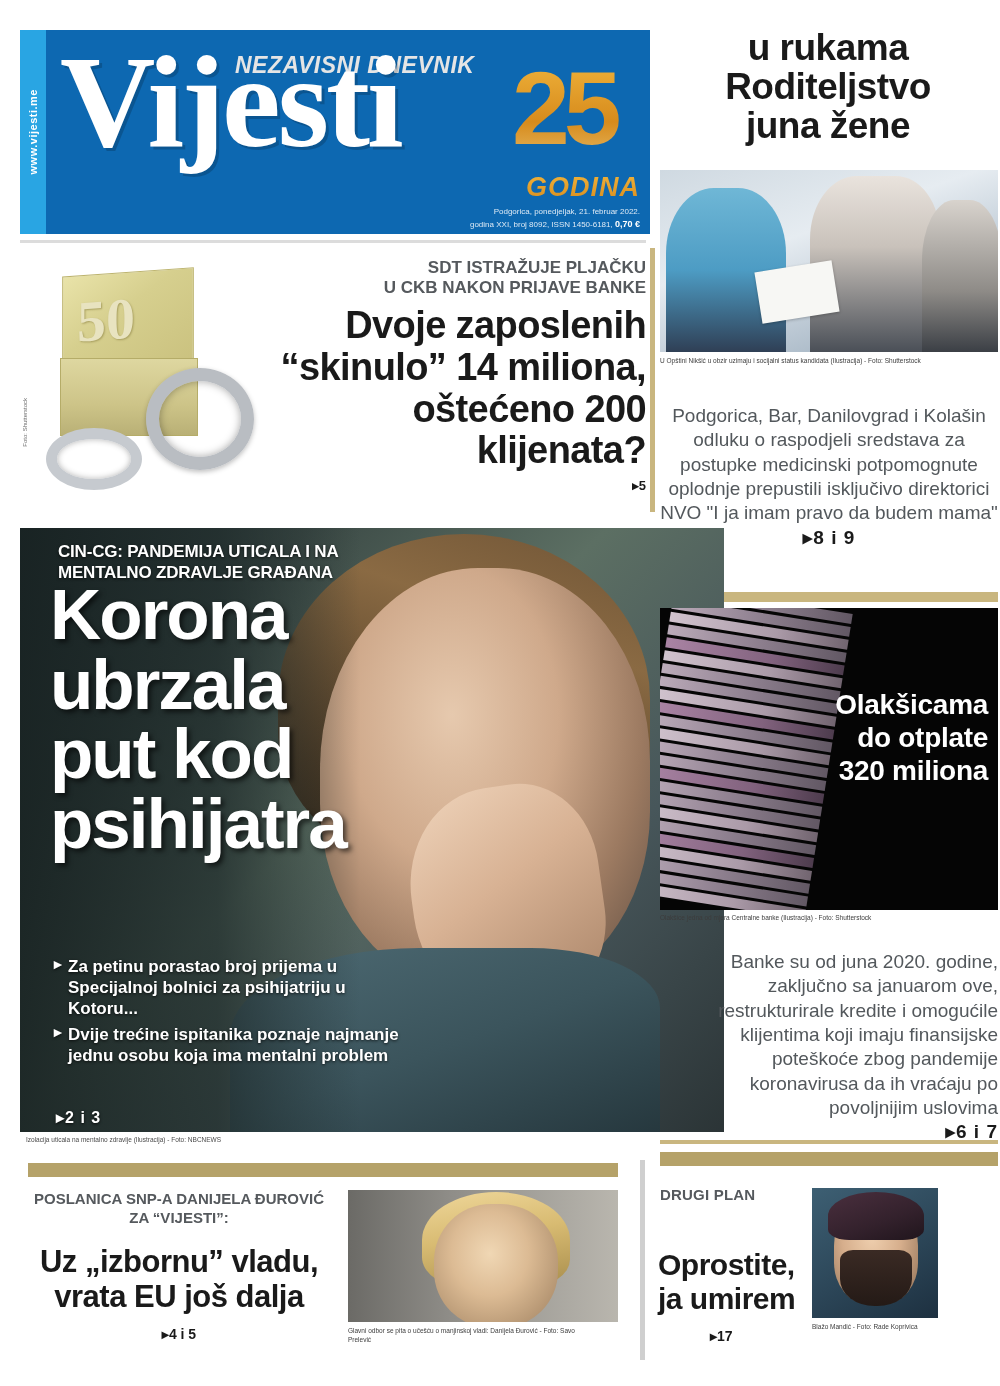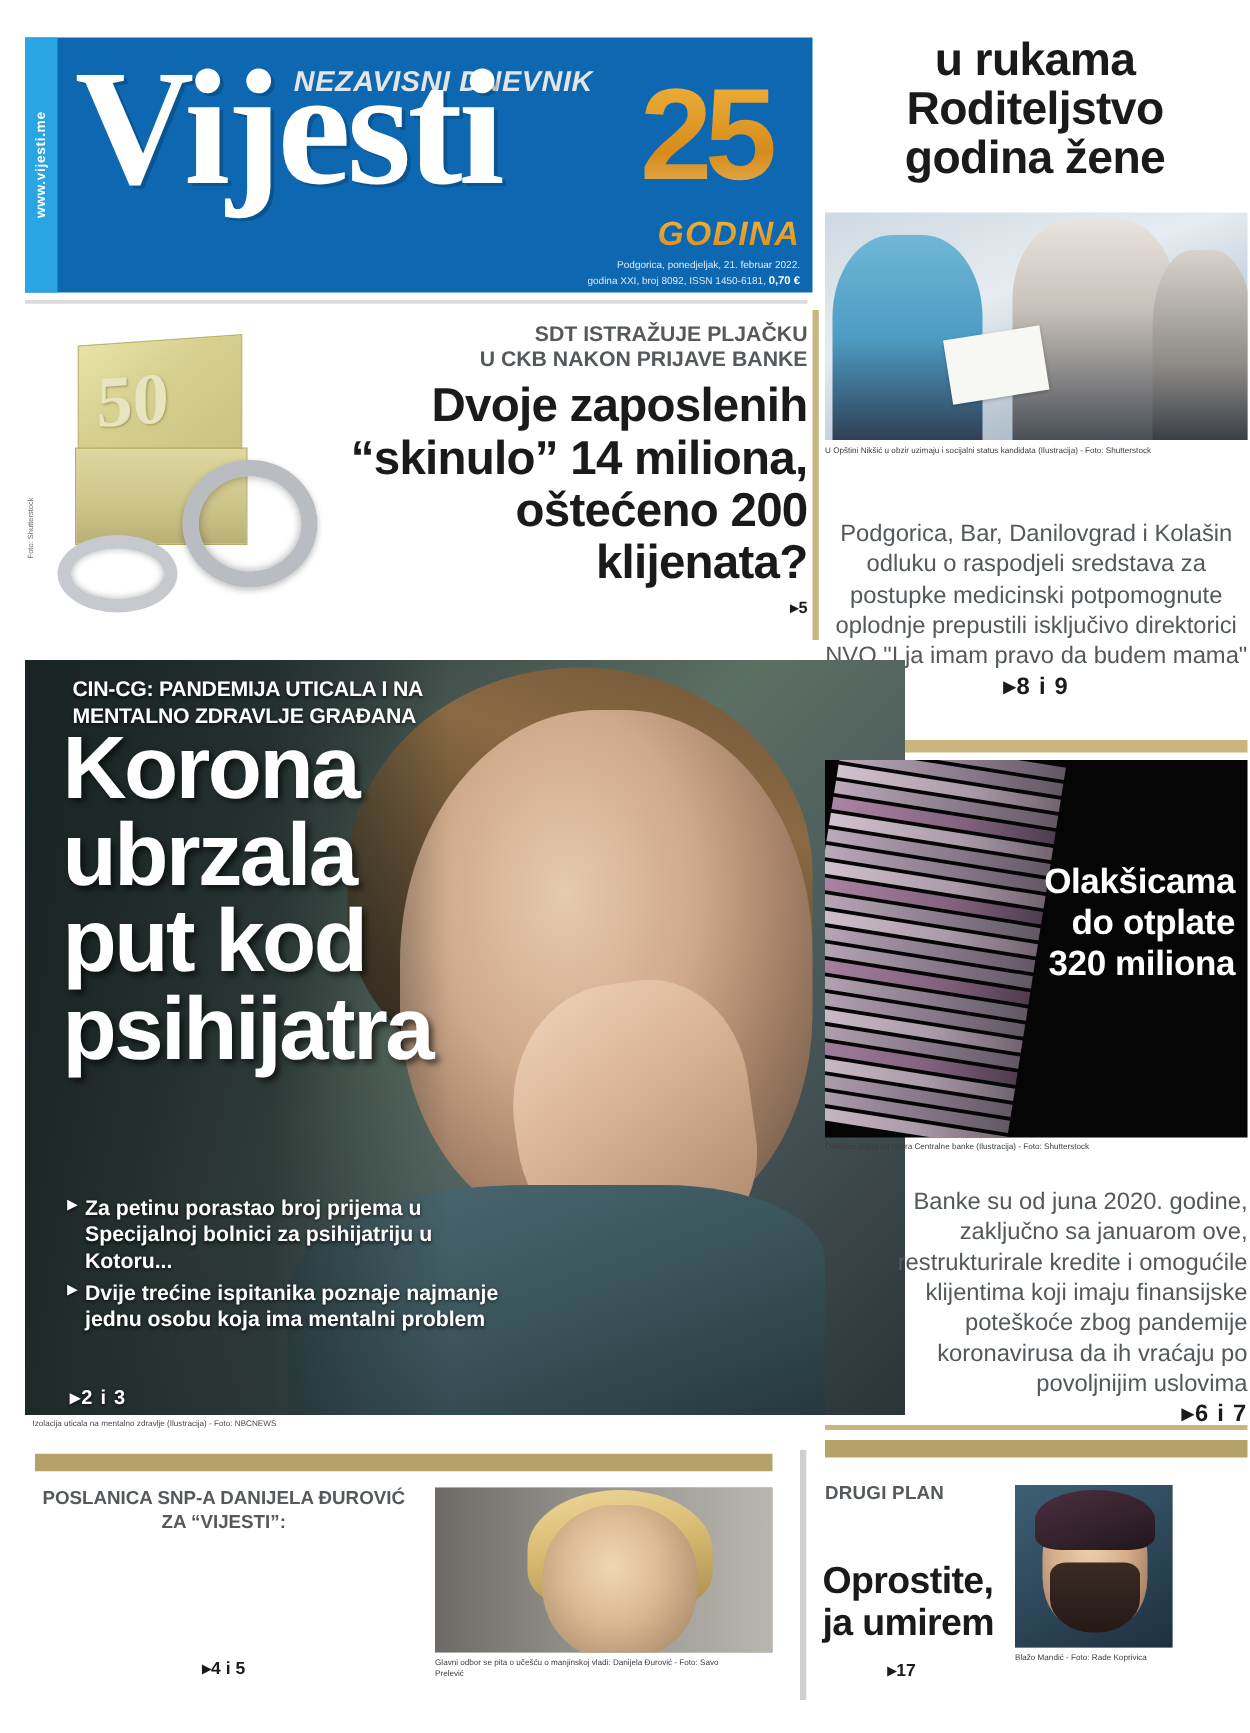--- a/index.html
+++ b/index.html
@@ -381,7 +381,7 @@
   <div class="tr-head">
     <div>u rukama</div>
     <div>Roditeljstvo</div>
-    <div>godina žene</div>
+    <div>juna žene</div>
   </div>
   <div class="tr-photo">
     <div class="fig-a"></div>

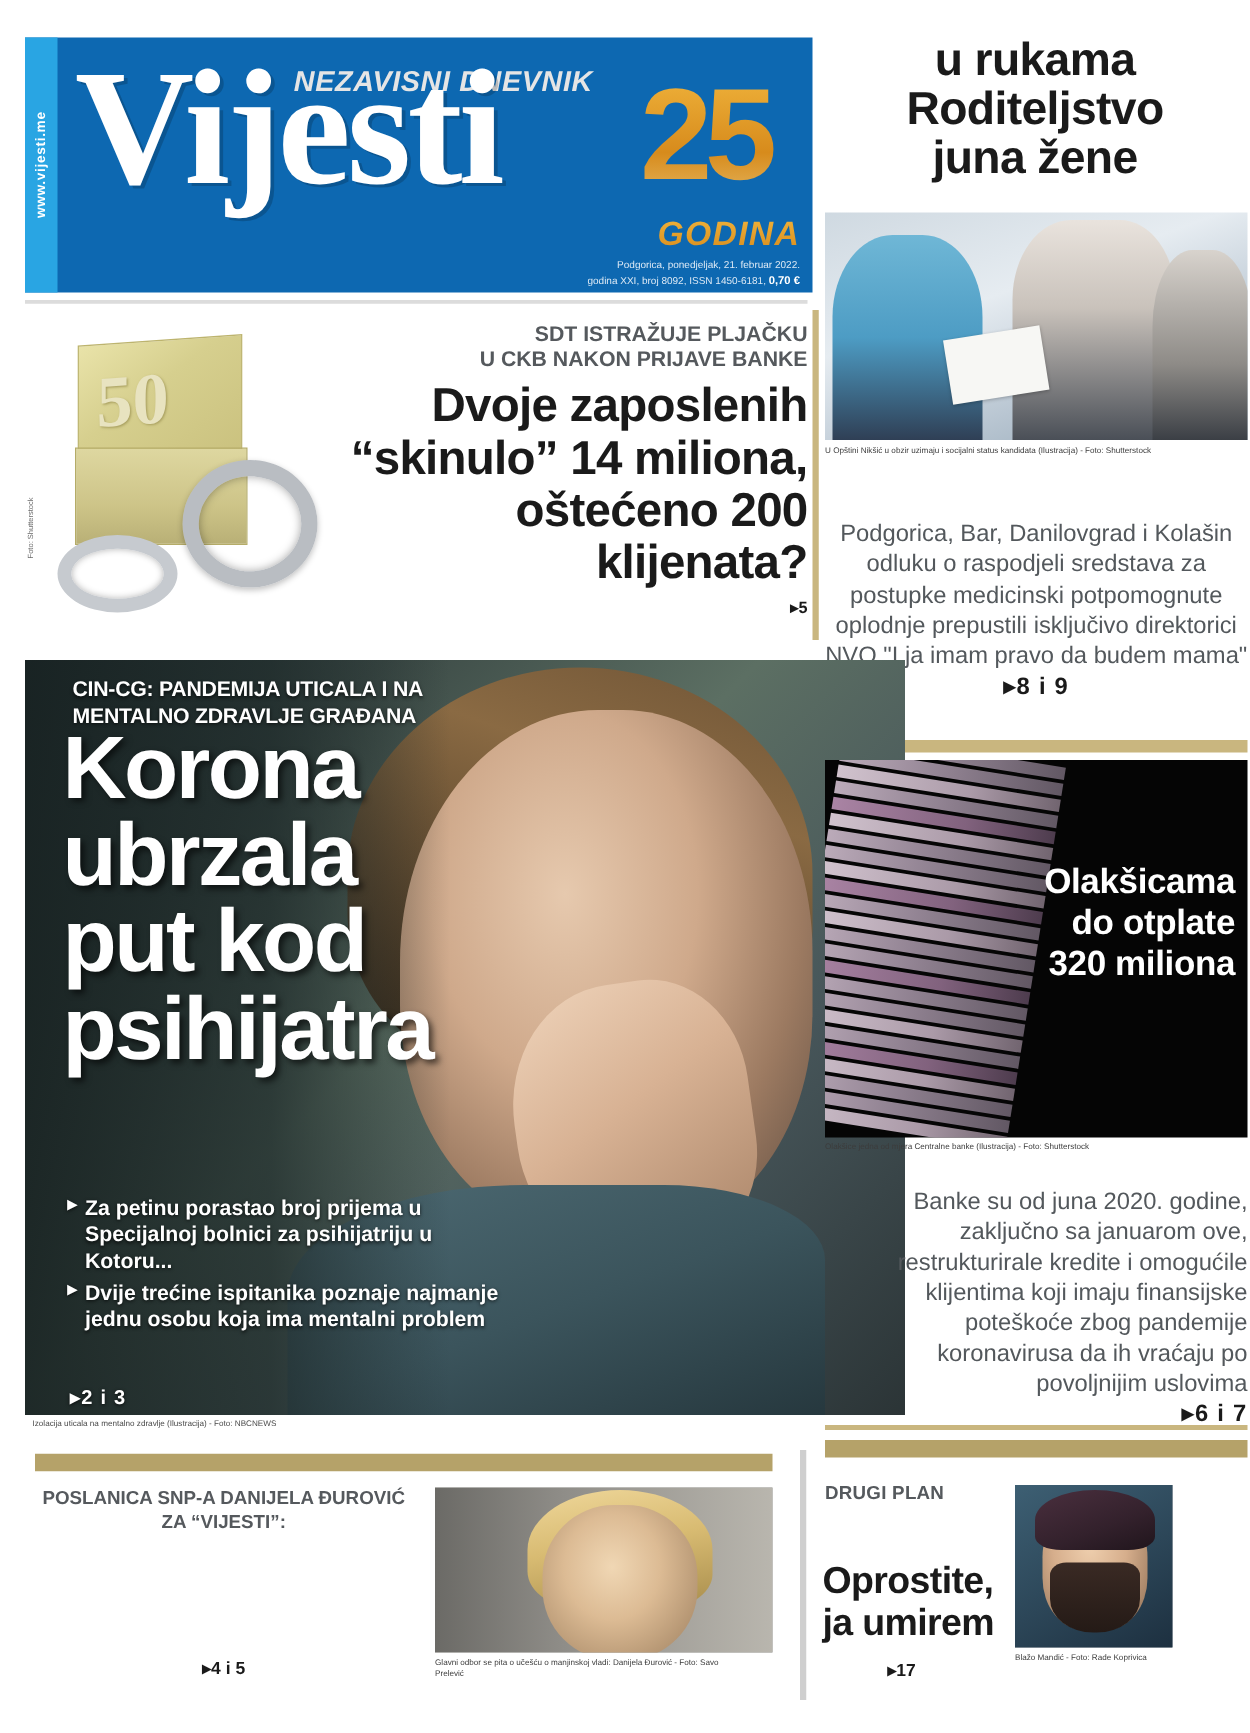--- a/index.html
+++ b/index.html
@@ -96,7 +96,7 @@
   .tr-text {
     position:absolute; left:660px; top:404px; width:338px;
     text-align:center; color:#53585c;
-    font-size:19px; line-height:1.28;margin-top:12px;
+    font-size:19px; line-height:1.28;
   }
   .pageref { font-weight:bold; color:#1a1a1a; letter-spacing:1px; }
   .pageref .tri { color:#1a1a1a; }

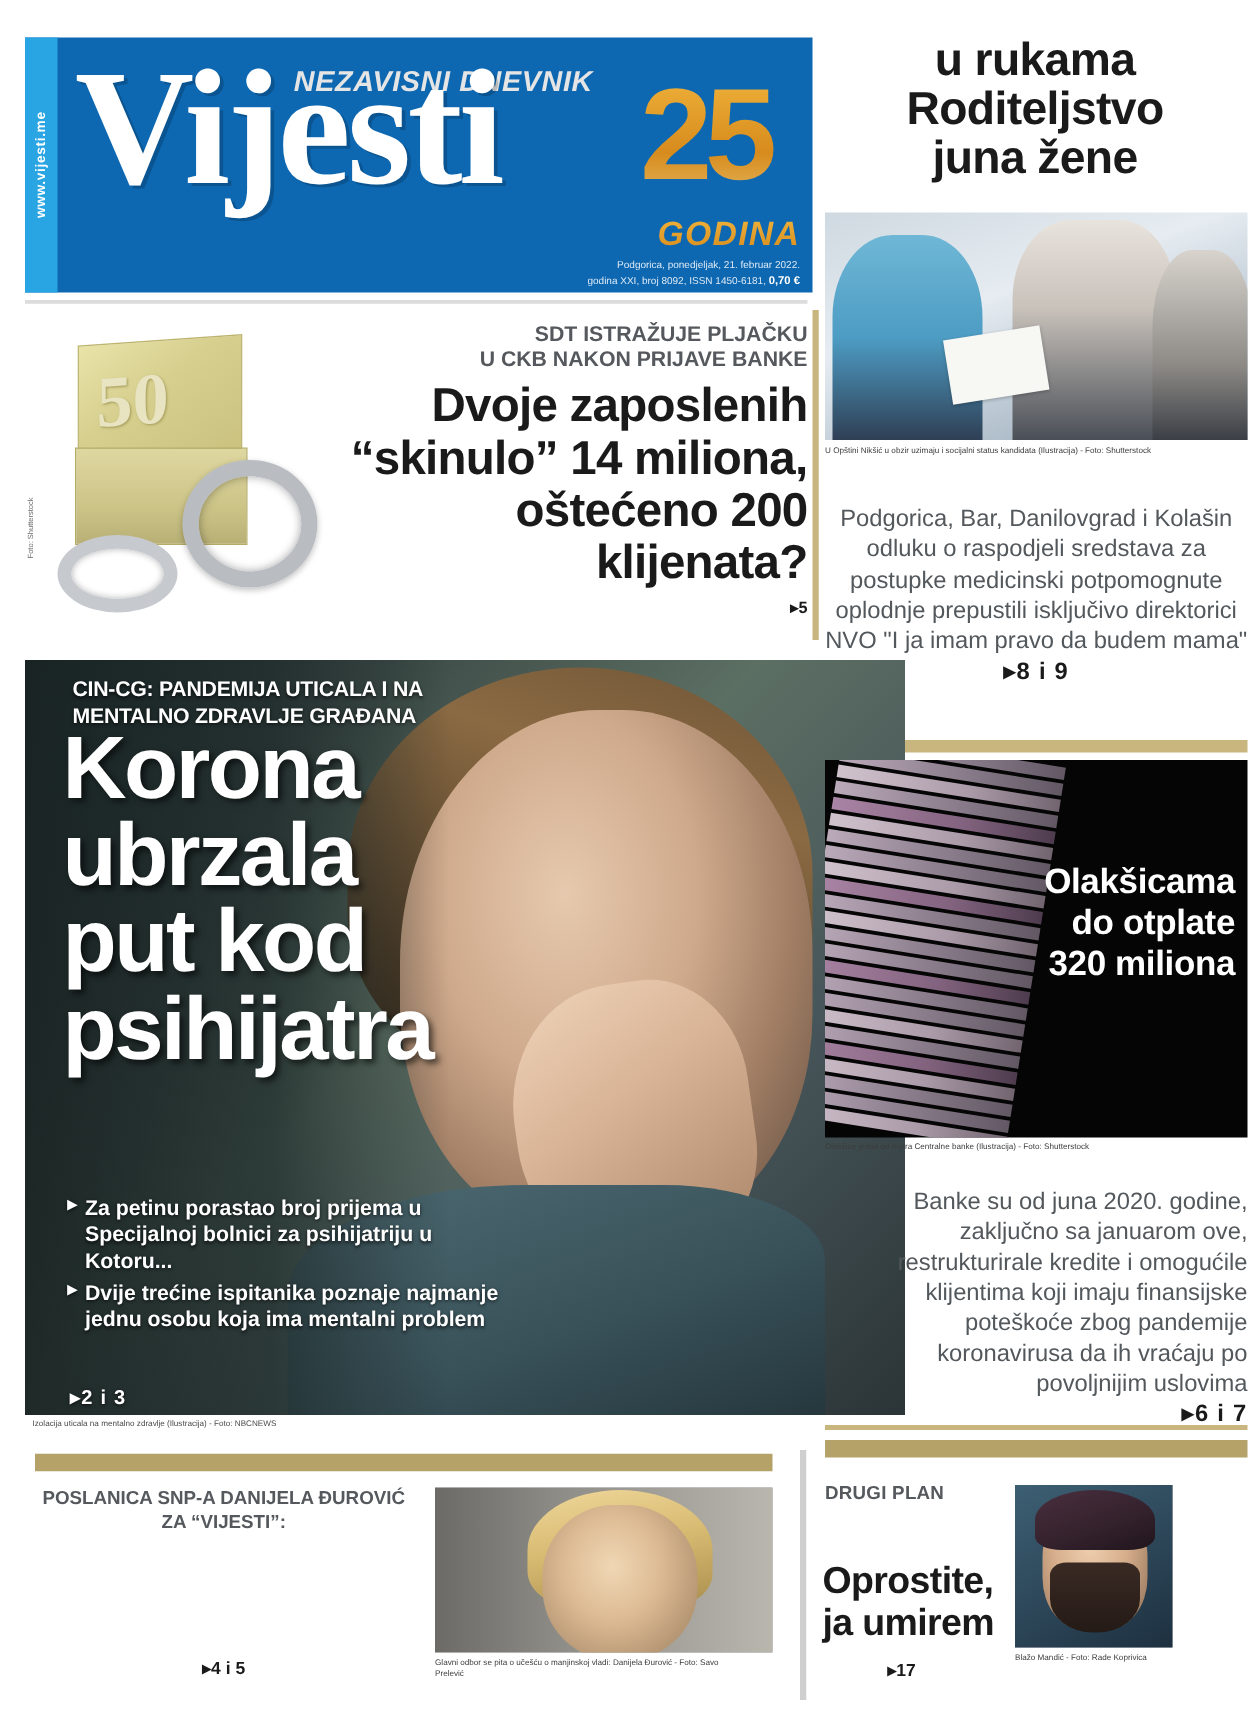--- a/index.html
+++ b/index.html
@@ -499,6 +499,10 @@
     <div>POSLANICA SNP-A DANIJELA ĐUROVIĆ</div>
     <div>ZA “VIJESTI”:</div>
   </div>
+  <div class="bl-head">
+    <div>Uz „izbornu” vladu,</div>
+    <div>vrata EU još dalja</div>
+  </div>
   <div class="bl-ref">
     <span>▸</span><span>4 i 5</span>
   </div>

